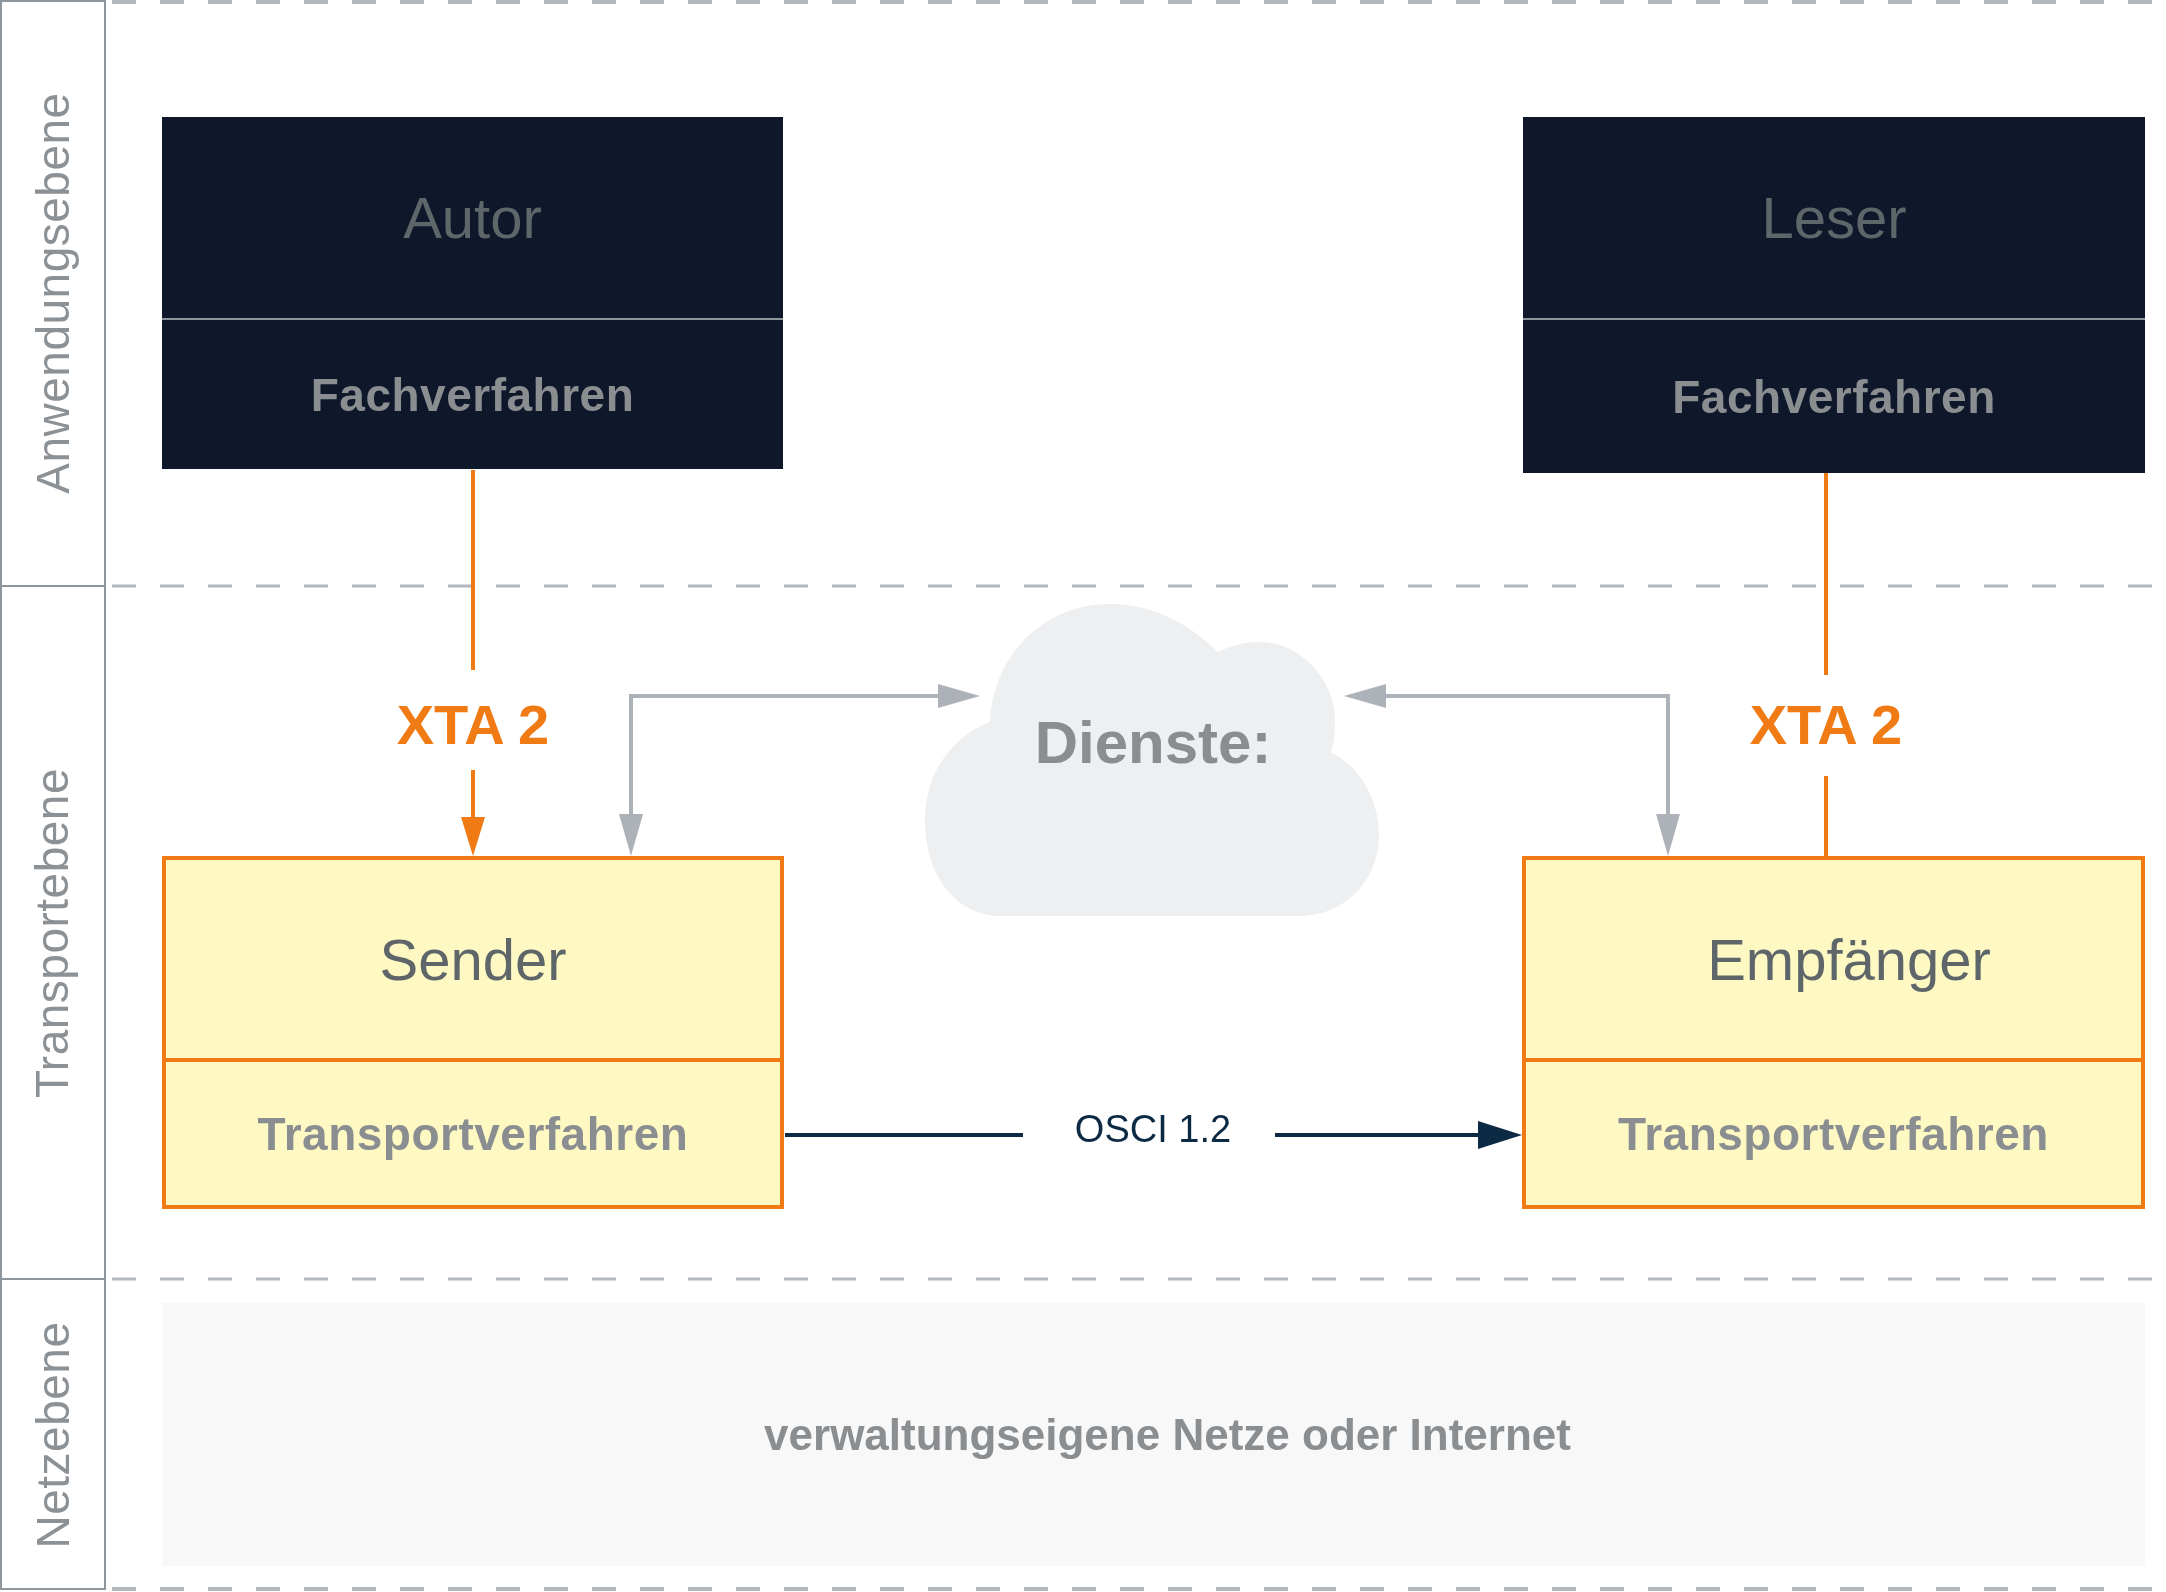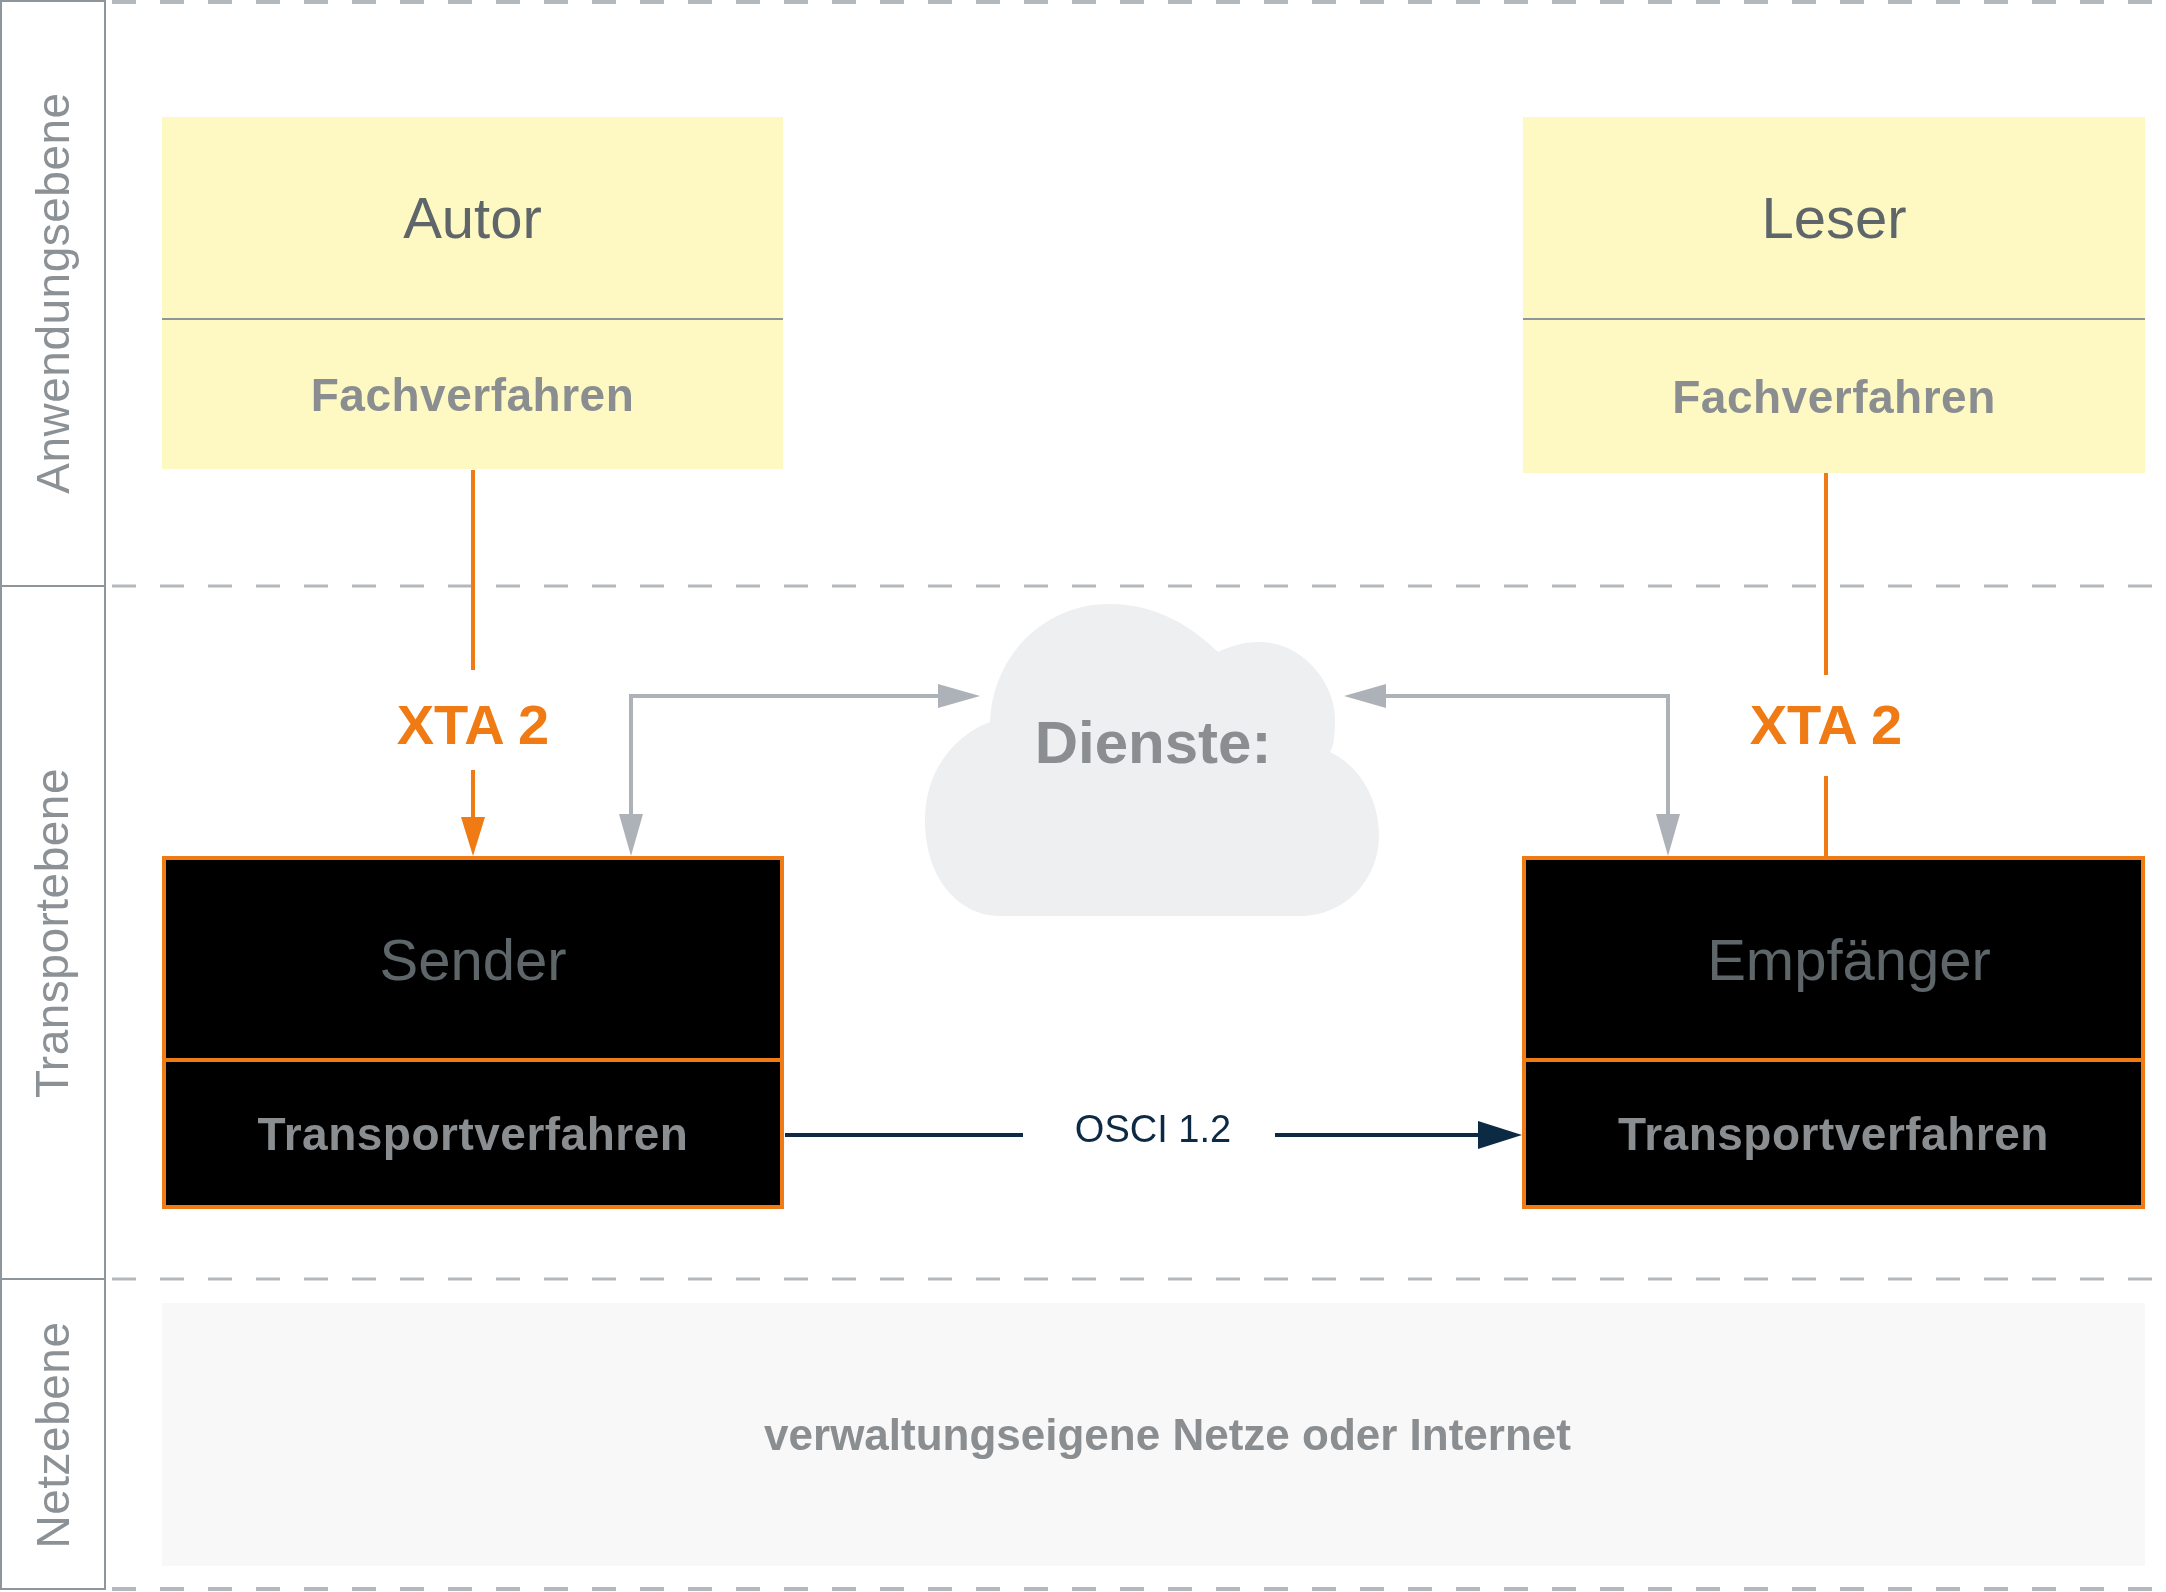--- a/index.html
+++ b/index.html
@@ -10,7 +10,7 @@
   .lane-label { position:absolute; left:0; width:105px; display:flex; align-items:center; justify-content:center; }
   .lane-label span { display:block; transform:rotate(-90deg); white-space:nowrap; font-size:46px; color:#8c9196; letter-spacing:0.5px; }
   .box { position:absolute; box-sizing:border-box; }
-  .gray-box { background:#fef9c3; }
+  .gray-box { background:#0f172a; }
   .orange-box { border:4px solid #f07a14; background:#000000; }
   .cell { position:absolute; left:0; right:0; display:flex; align-items:center; justify-content:center; }
   .title { font-size:58px; color:#5f666a; }

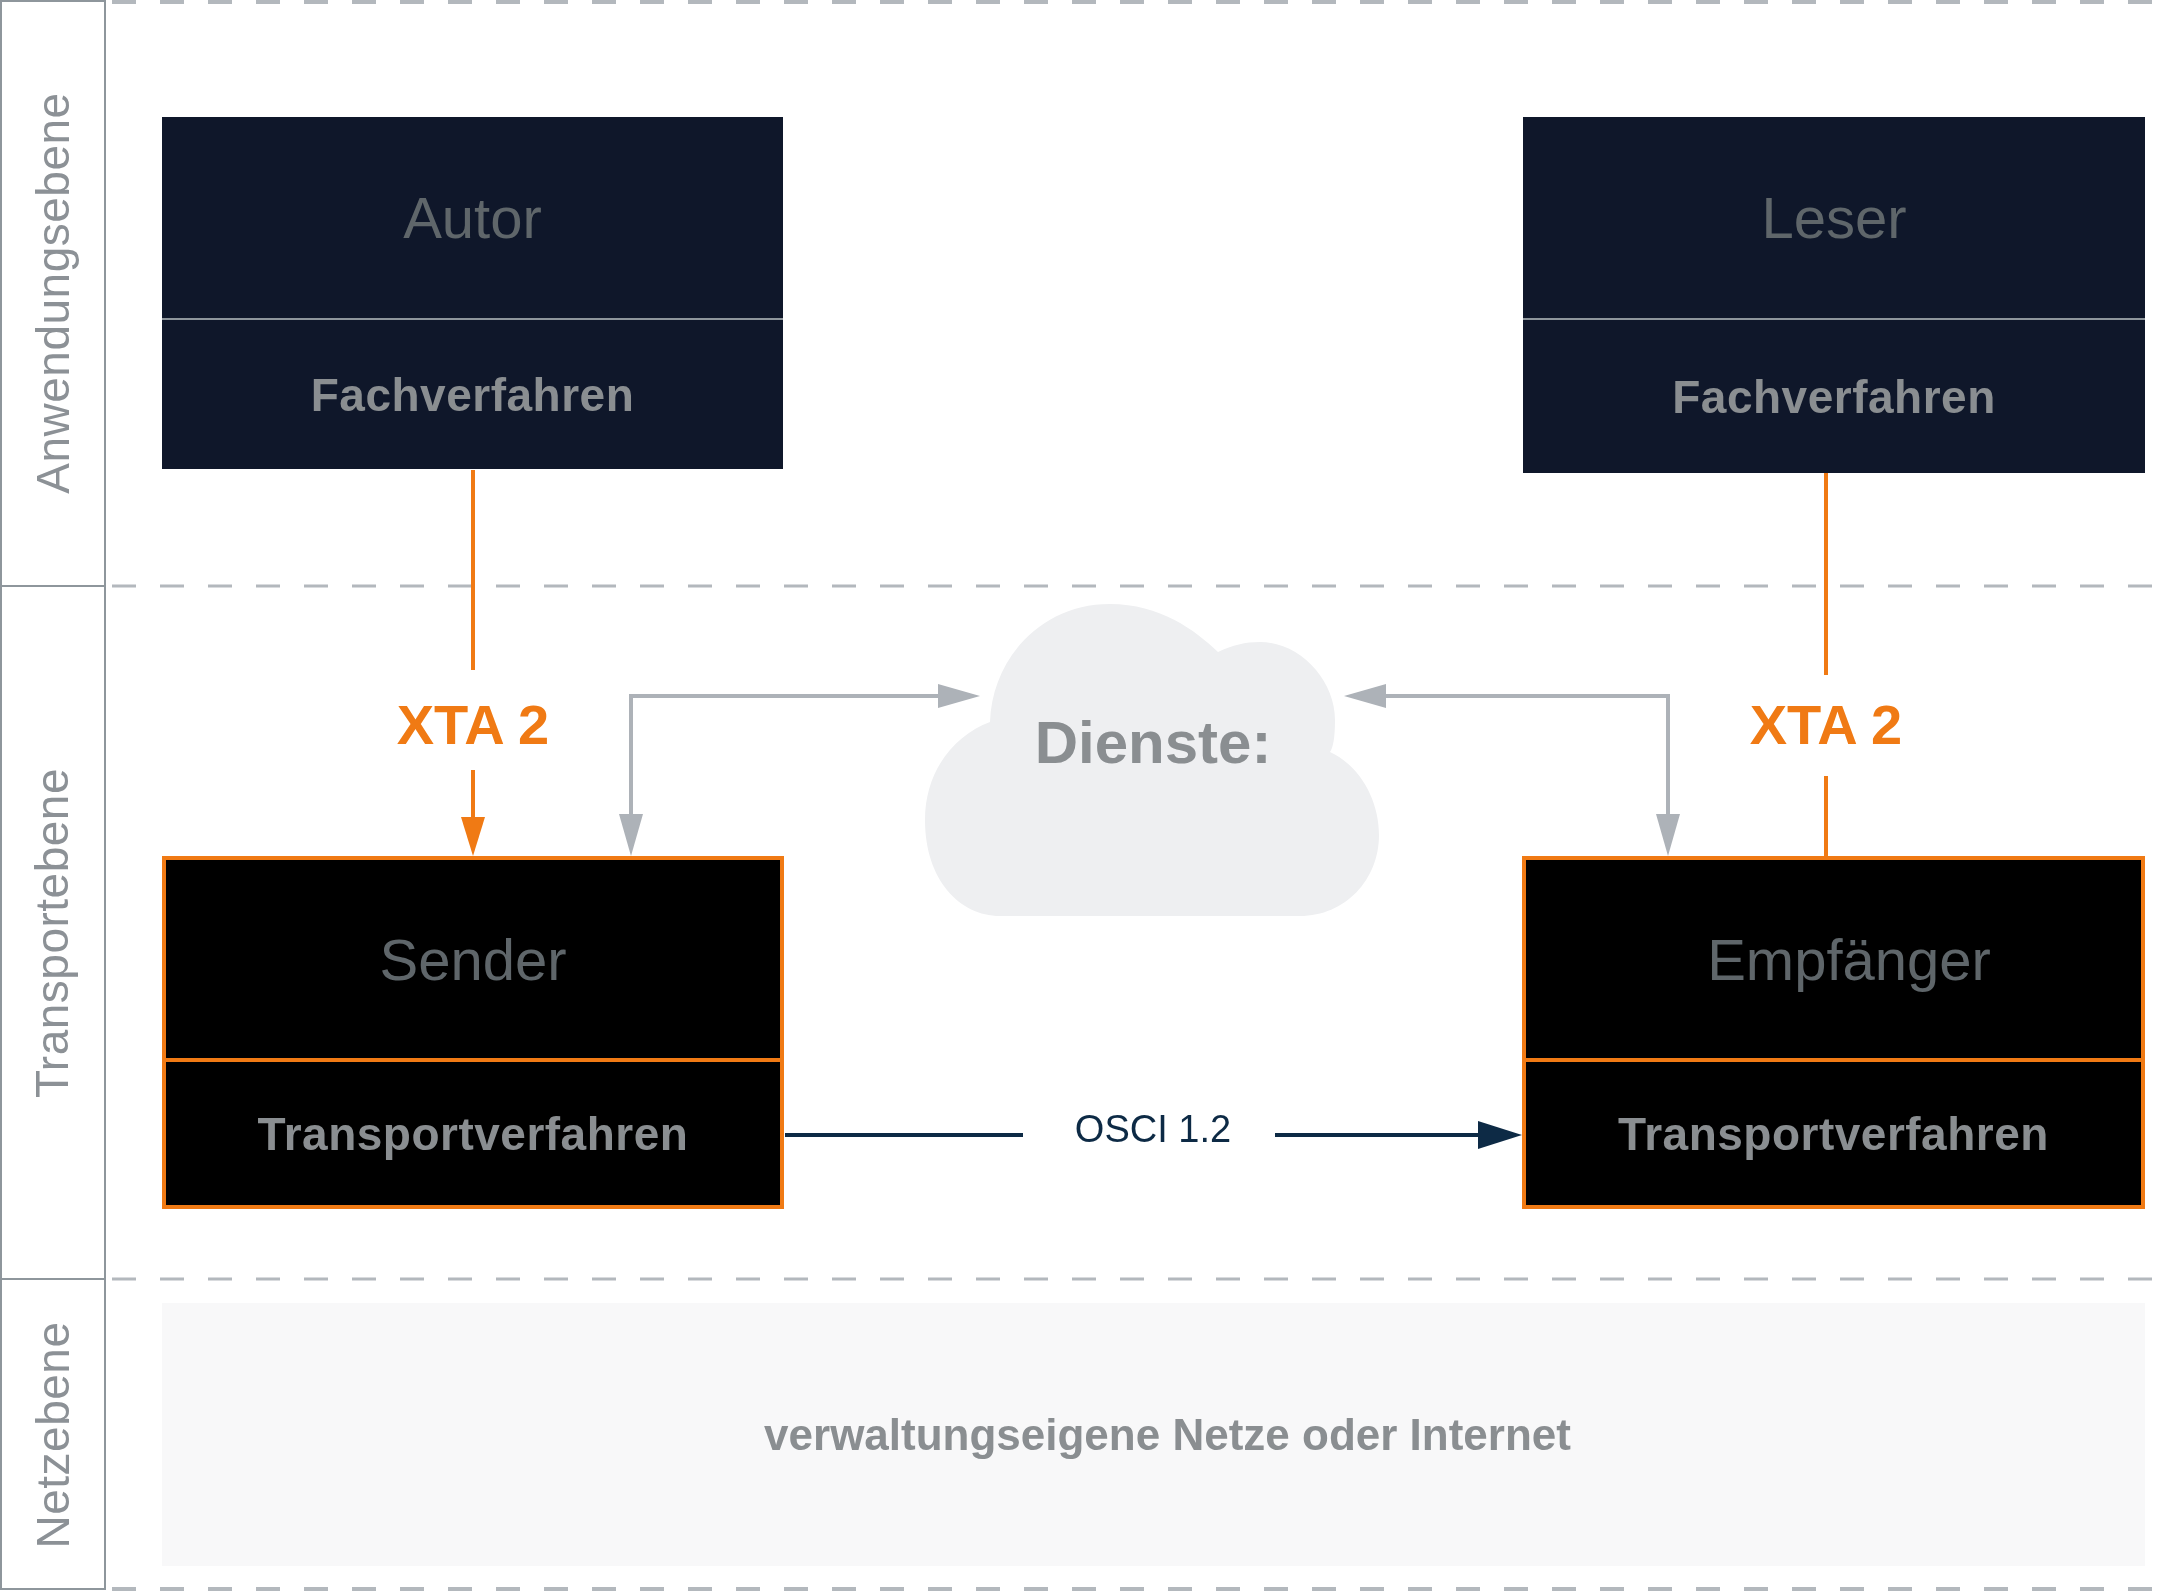--- a/index.html
+++ b/index.html
@@ -11,7 +11,7 @@
   .lane-label span { display:block; transform:rotate(-90deg); white-space:nowrap; font-size:46px; color:#8c9196; letter-spacing:0.5px; }
   .box { position:absolute; box-sizing:border-box; }
   .gray-box { background:#0f172a; }
-  .orange-box { border:4px solid #f07a14; background:#000000; }
+  .orange-box { border:4px solid #f07a14; background:#fef9c3; }
   .cell { position:absolute; left:0; right:0; display:flex; align-items:center; justify-content:center; }
   .title { font-size:58px; color:#5f666a; }
   .sub { font-size:46px; font-weight:bold; color:#8a8e91; letter-spacing:0.5px; }

